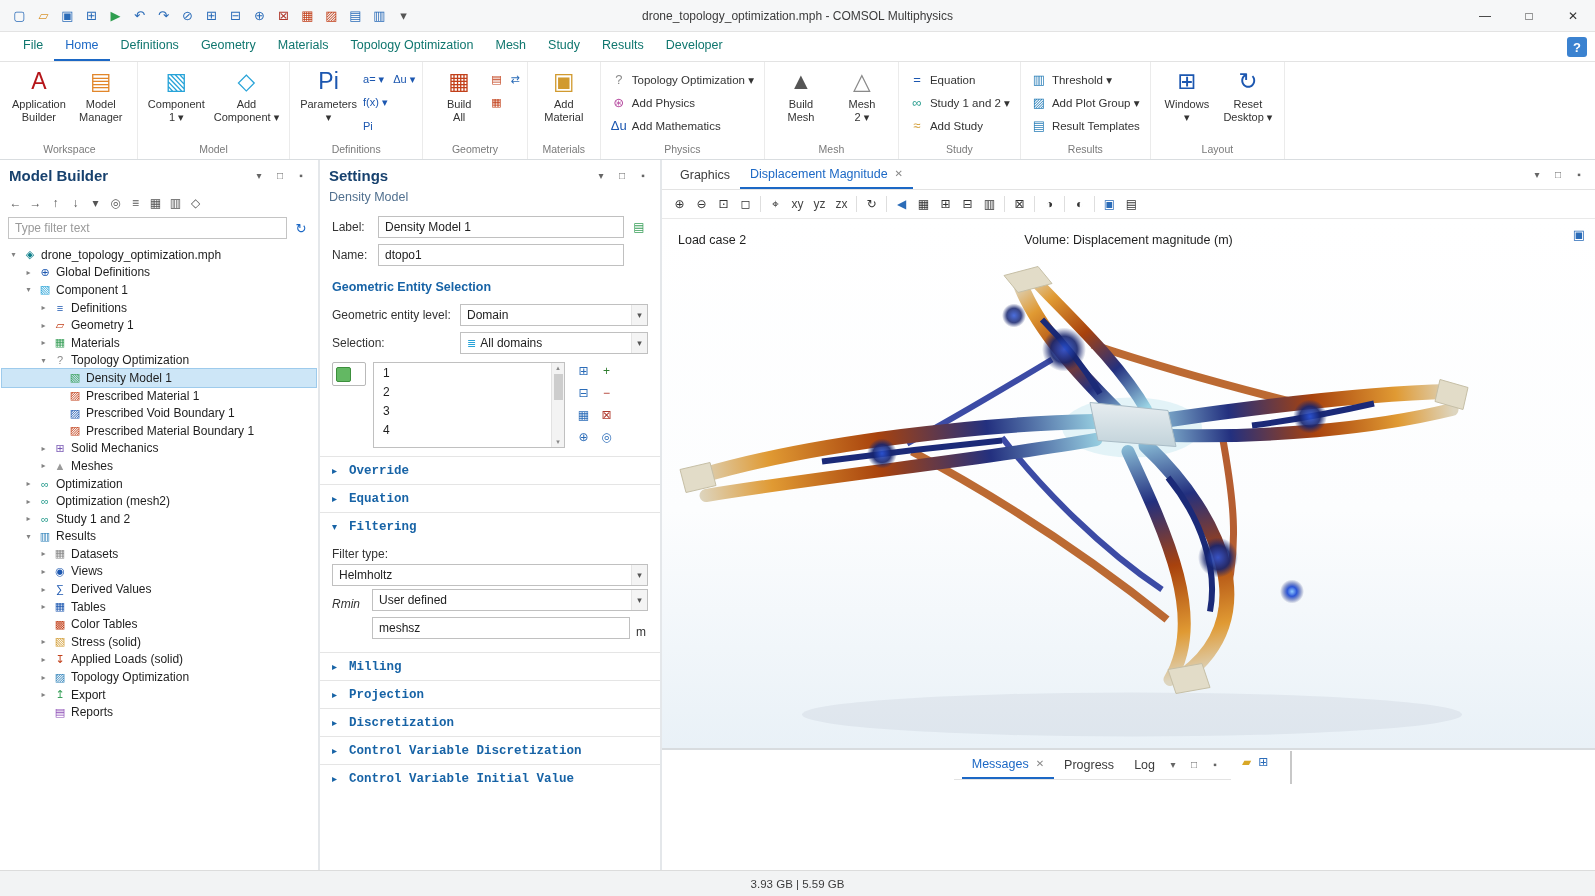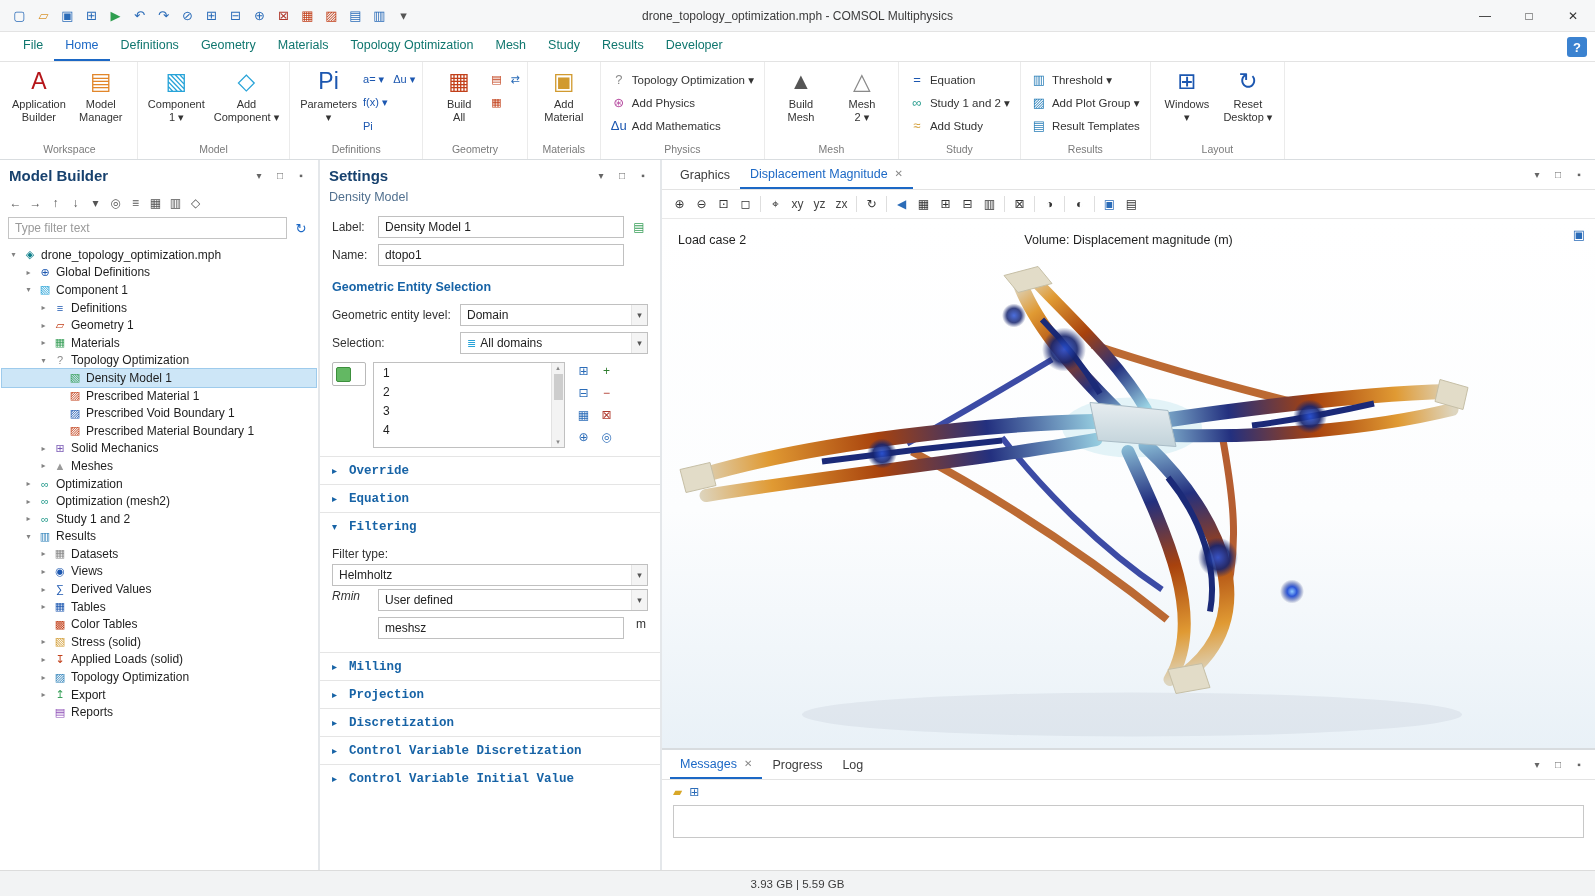--- a/index.html
+++ b/index.html
@@ -96,7 +96,7 @@
 .sectext{color:#1763a6;font-size:12.5px;font-weight:bold;white-space:nowrap;font-family:Liberation Mono, monospace;}
 .fgroup{padding:2px 12px 10px;}
 .flabel2{font-size:12px;padding:5px 0 3px;}
-.frow2{display:flex;align-items:flex-start;gap:12px;padding:3px 0;}
+.frow2{display:flex;align-items:flex-end;gap:6px;padding:3px 0;}
 .rmin{width:34px;min-width:34px;font-size:12px;font-style:italic;}
 .unit{font-size:12px;width:12px;}
 

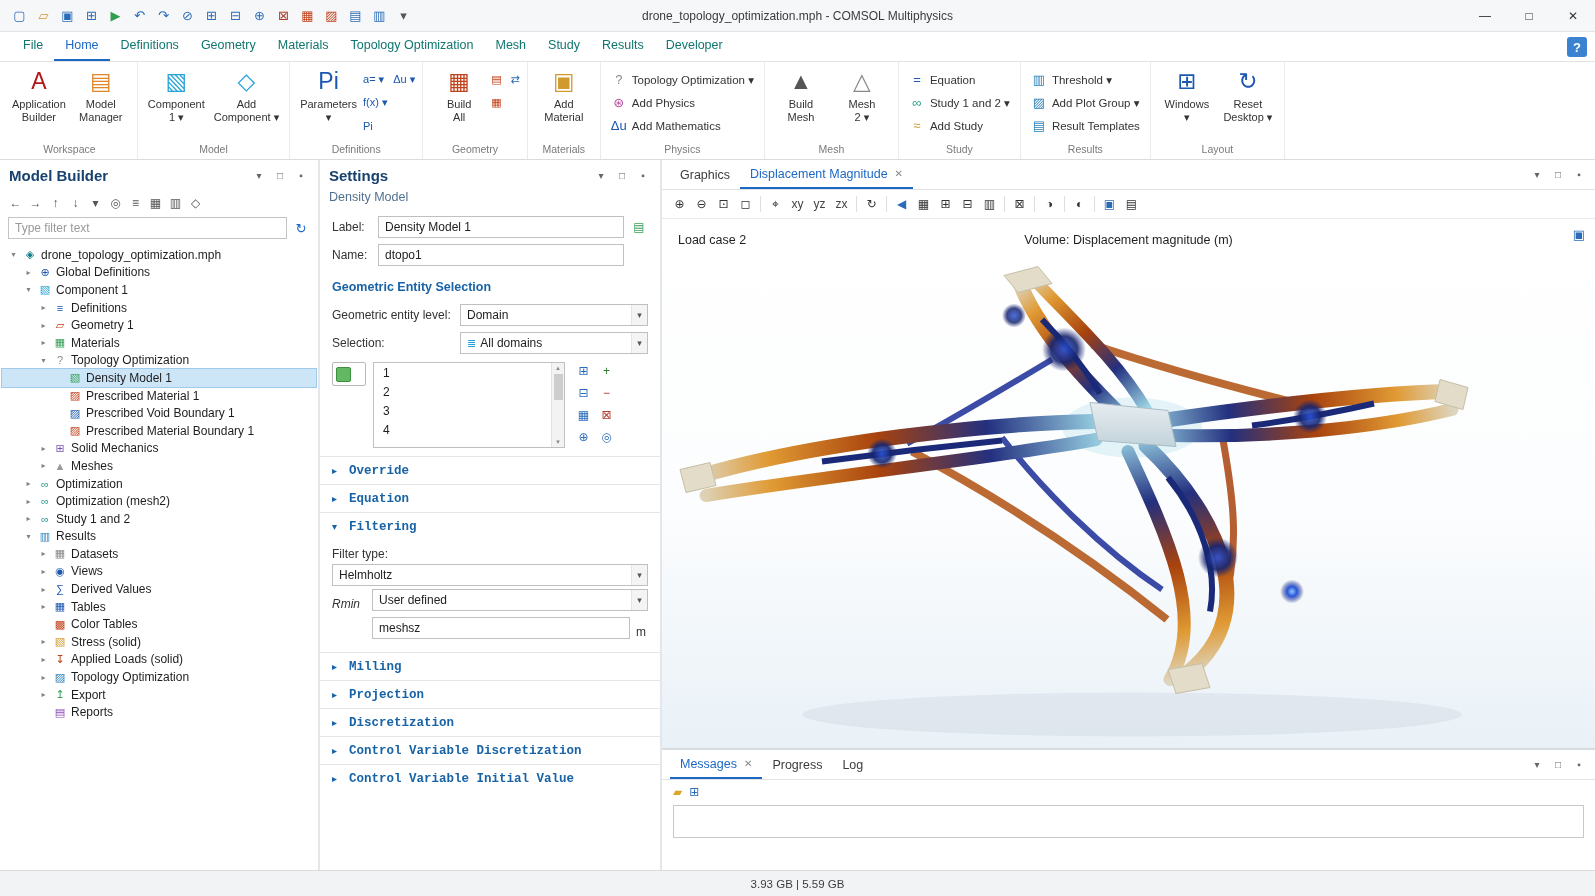--- a/index.html
+++ b/index.html
@@ -116,7 +116,7 @@
 .cv-corner{position:absolute;right:10px;top:8px;font-size:13px;color:#2b6cb8;}
 
 
-.mpanel{height:122px;min-height:122px;border-top:2px solid #d8dcdf;background:#fff;display:flex;flex-direction:column;}
+.mpanel{height:122px;min-height:122px;border-top:2px solid #d8dcdf;background:#fff;display:flex;flex-direction:row;justify-content:center;}
 .mtoolbar{height:24px;min-height:24px;display:flex;gap:7px;padding:0 11px;align-items:center;}
 .mtbtn span{font-size:12px;}
 .mbox{margin:1px 11px 8px;height:33px;border:1px solid #c8c8c8;background:#fff;}

